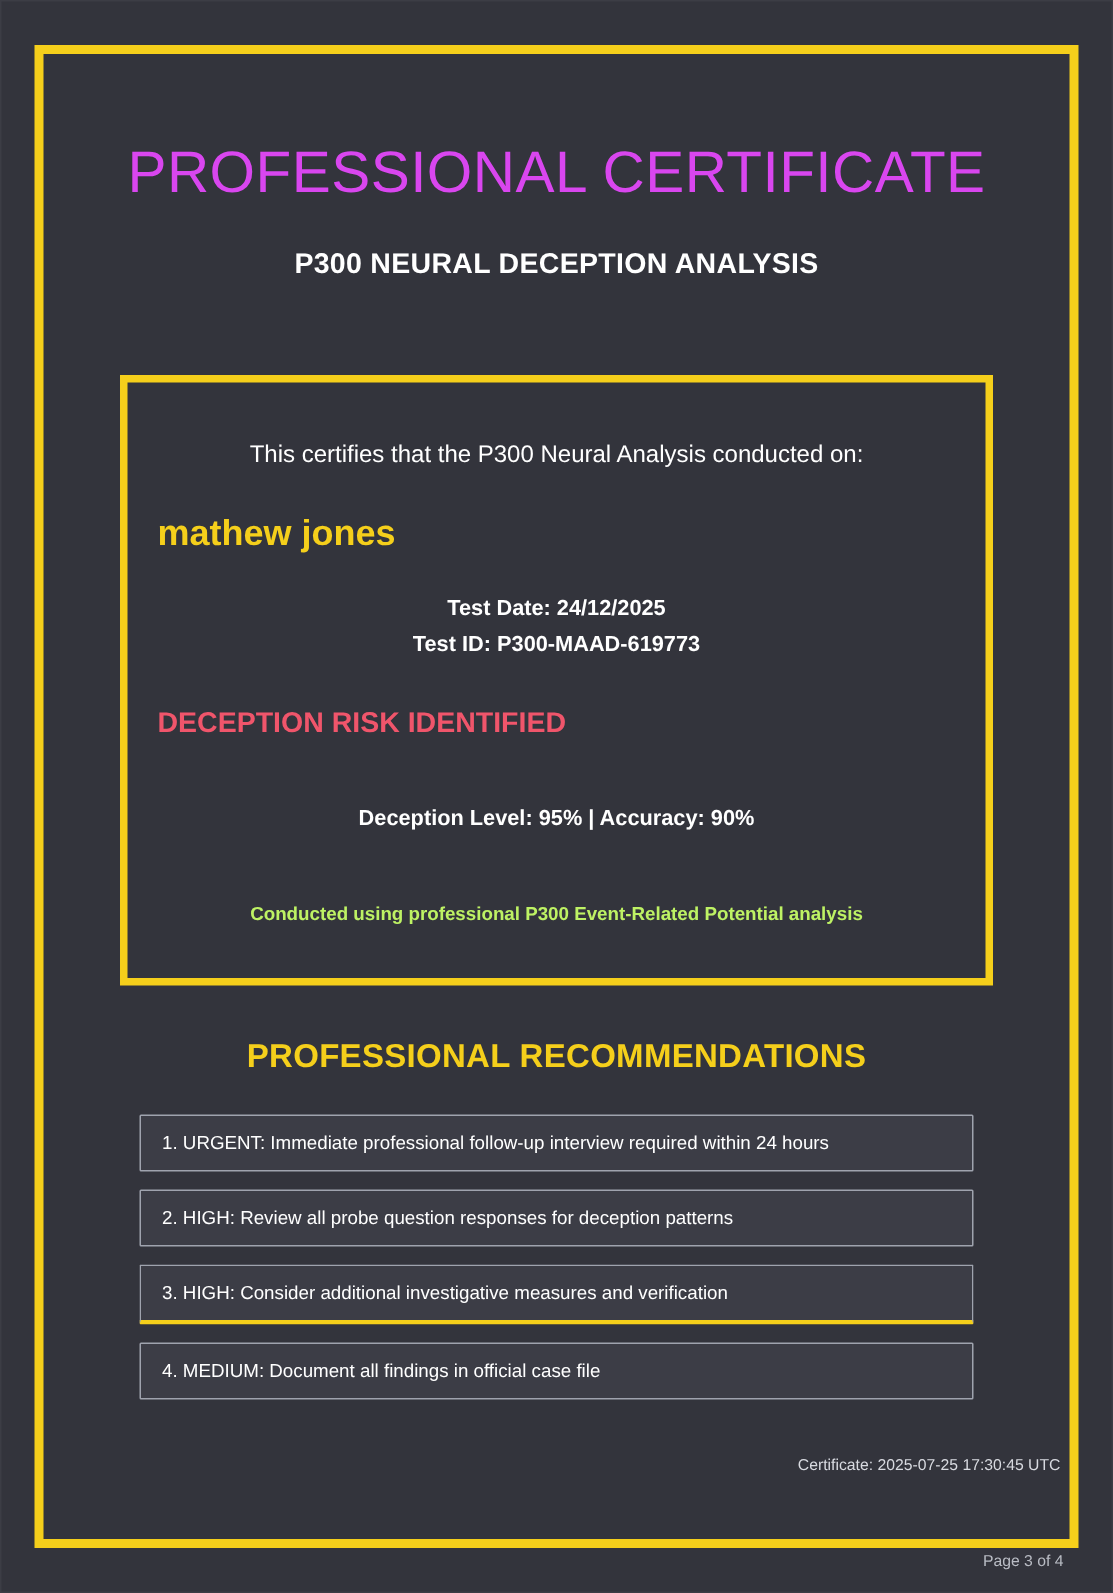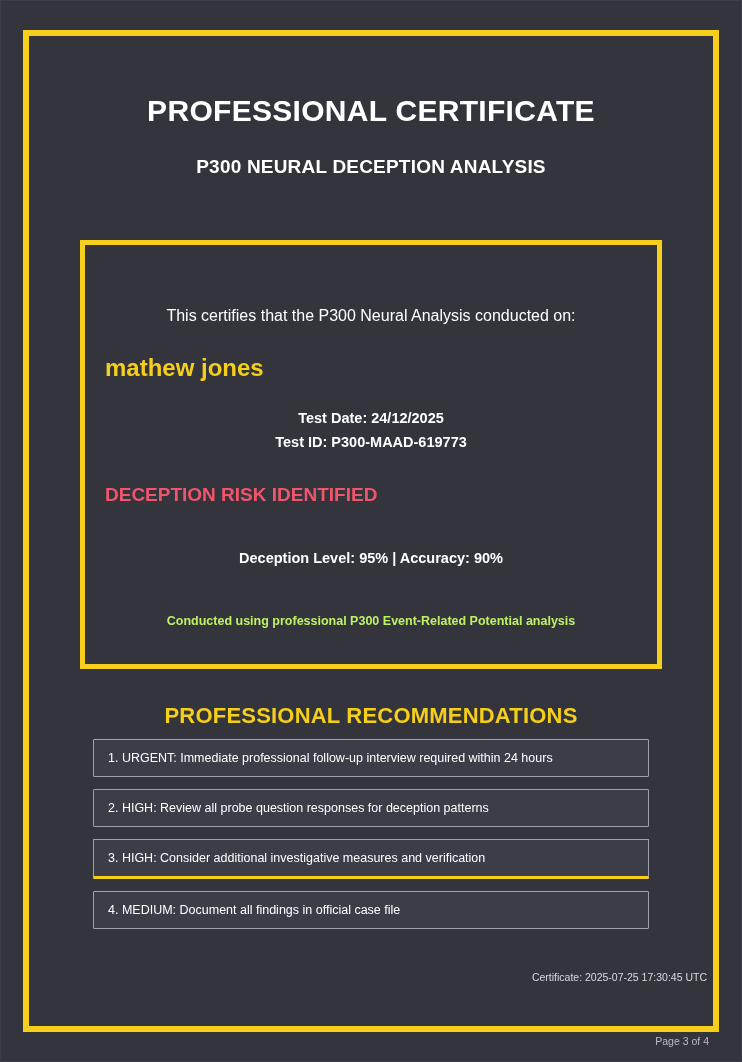--- a/index.html
+++ b/index.html
@@ -45,9 +45,9 @@
 
   .cert-title {
     text-align: center;
-    color: #ffffff;
-    font-size: 30px;
-    font-weight: bold;
+    color: #d946ef;
+    font-size: 39px;
+    font-weight: normal;
     letter-spacing: 0.3px;
     margin-top: 30px;
   }

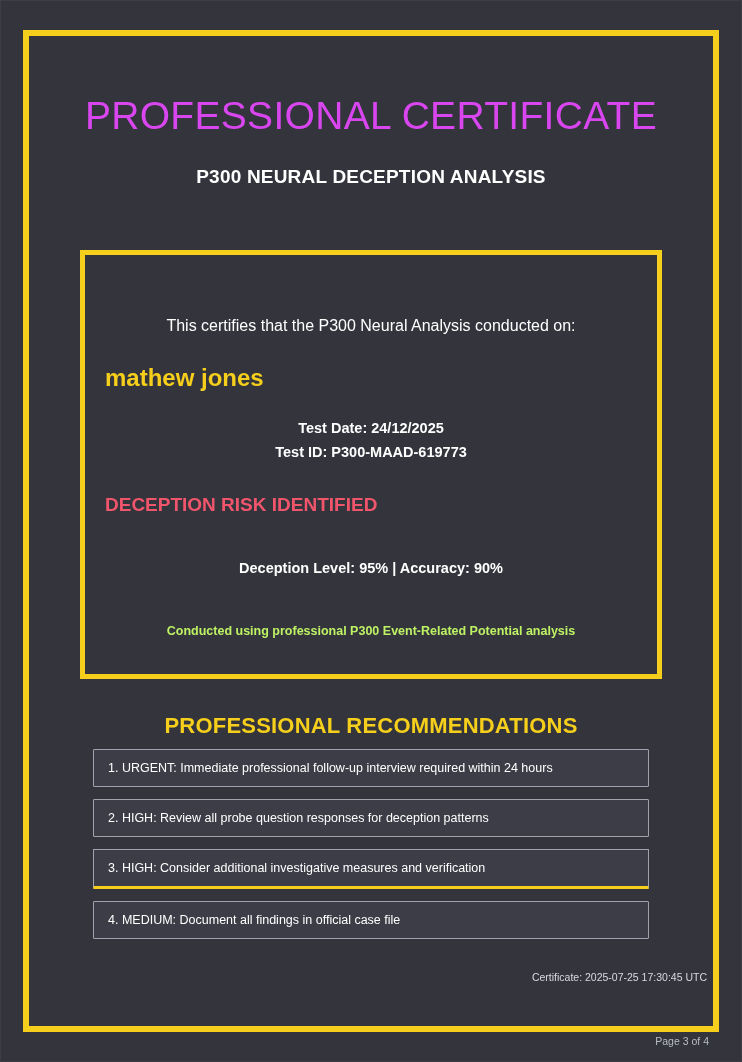--- a/index.html
+++ b/index.html
@@ -75,7 +75,6 @@
     text-align: center;
     font-size: 16px;
     color: #ffffff;
-    margin-top: 22px;
   }
 
   .subject-name {

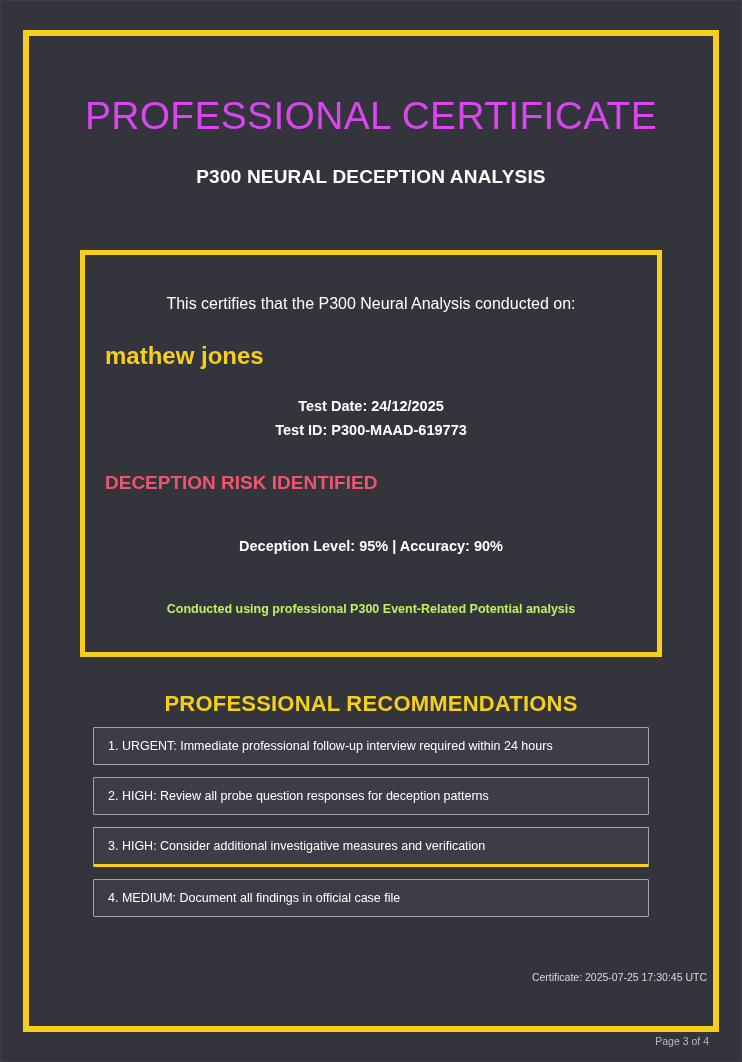--- a/index.html
+++ b/index.html
@@ -130,7 +130,7 @@
   }
 
   .recs-list {
-    margin: 10px 28px 0 28px;
+    margin: 26px 28px 0 28px;
   }
 
   .rec-item {

